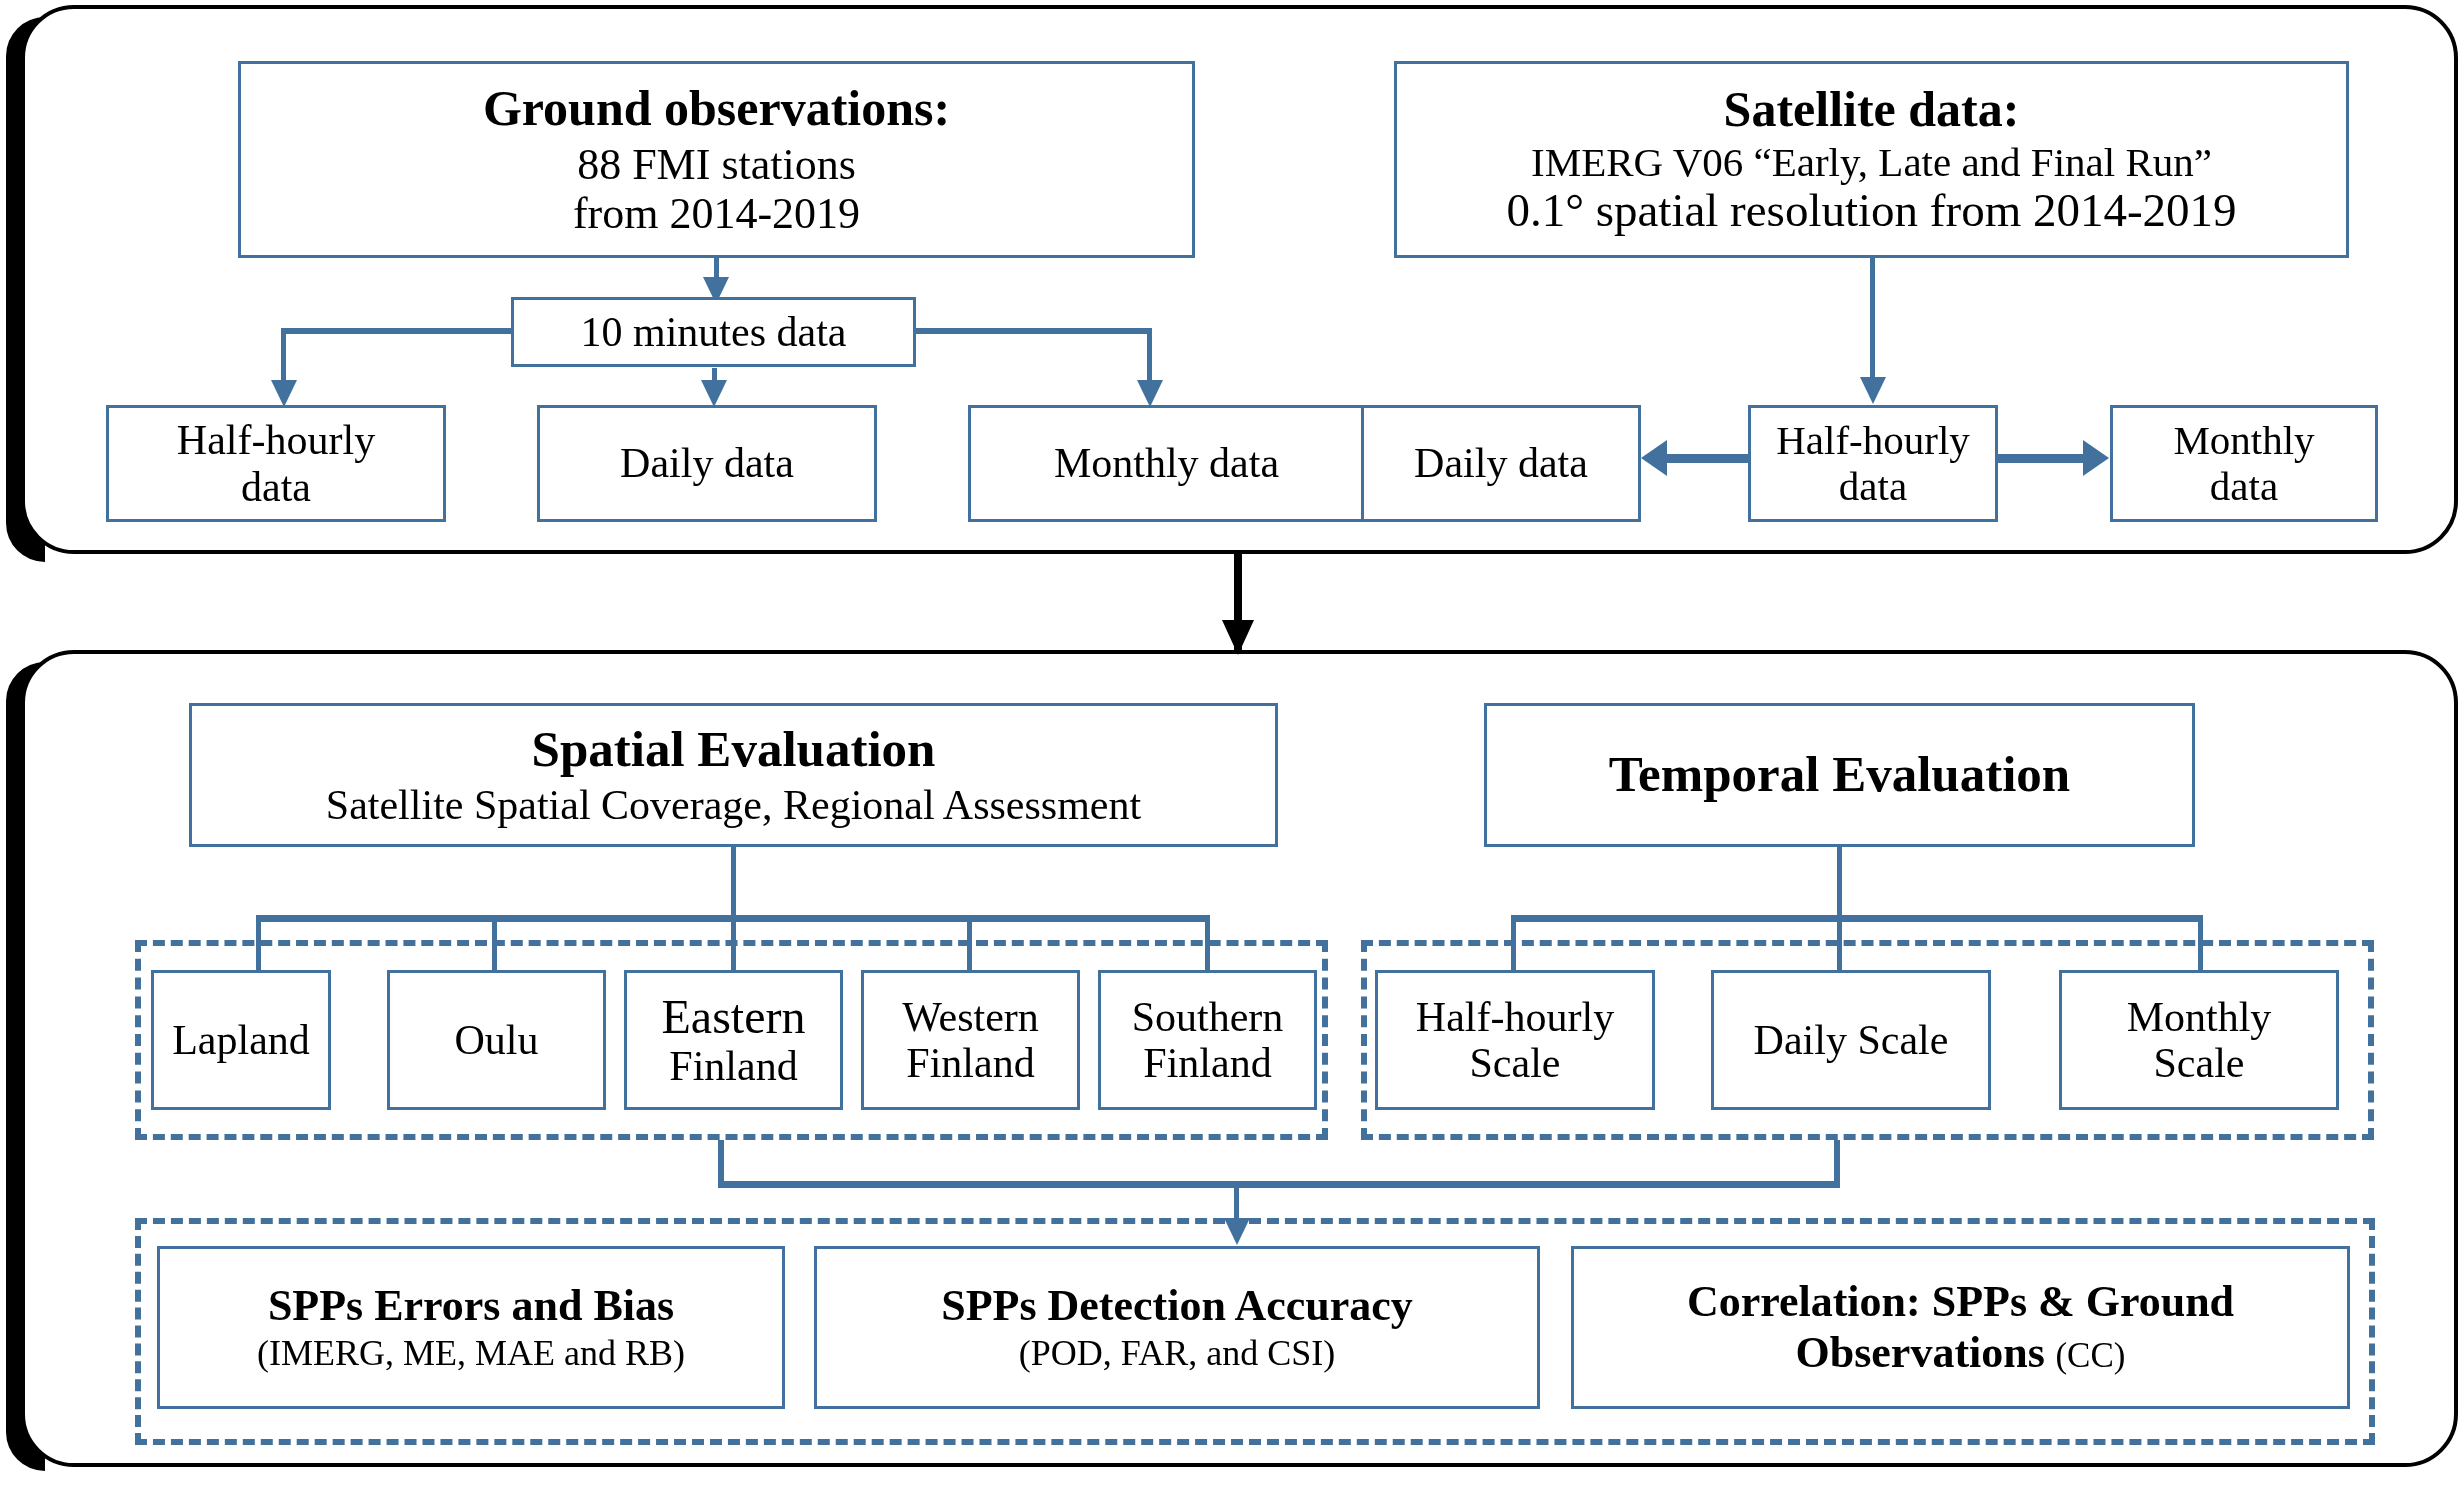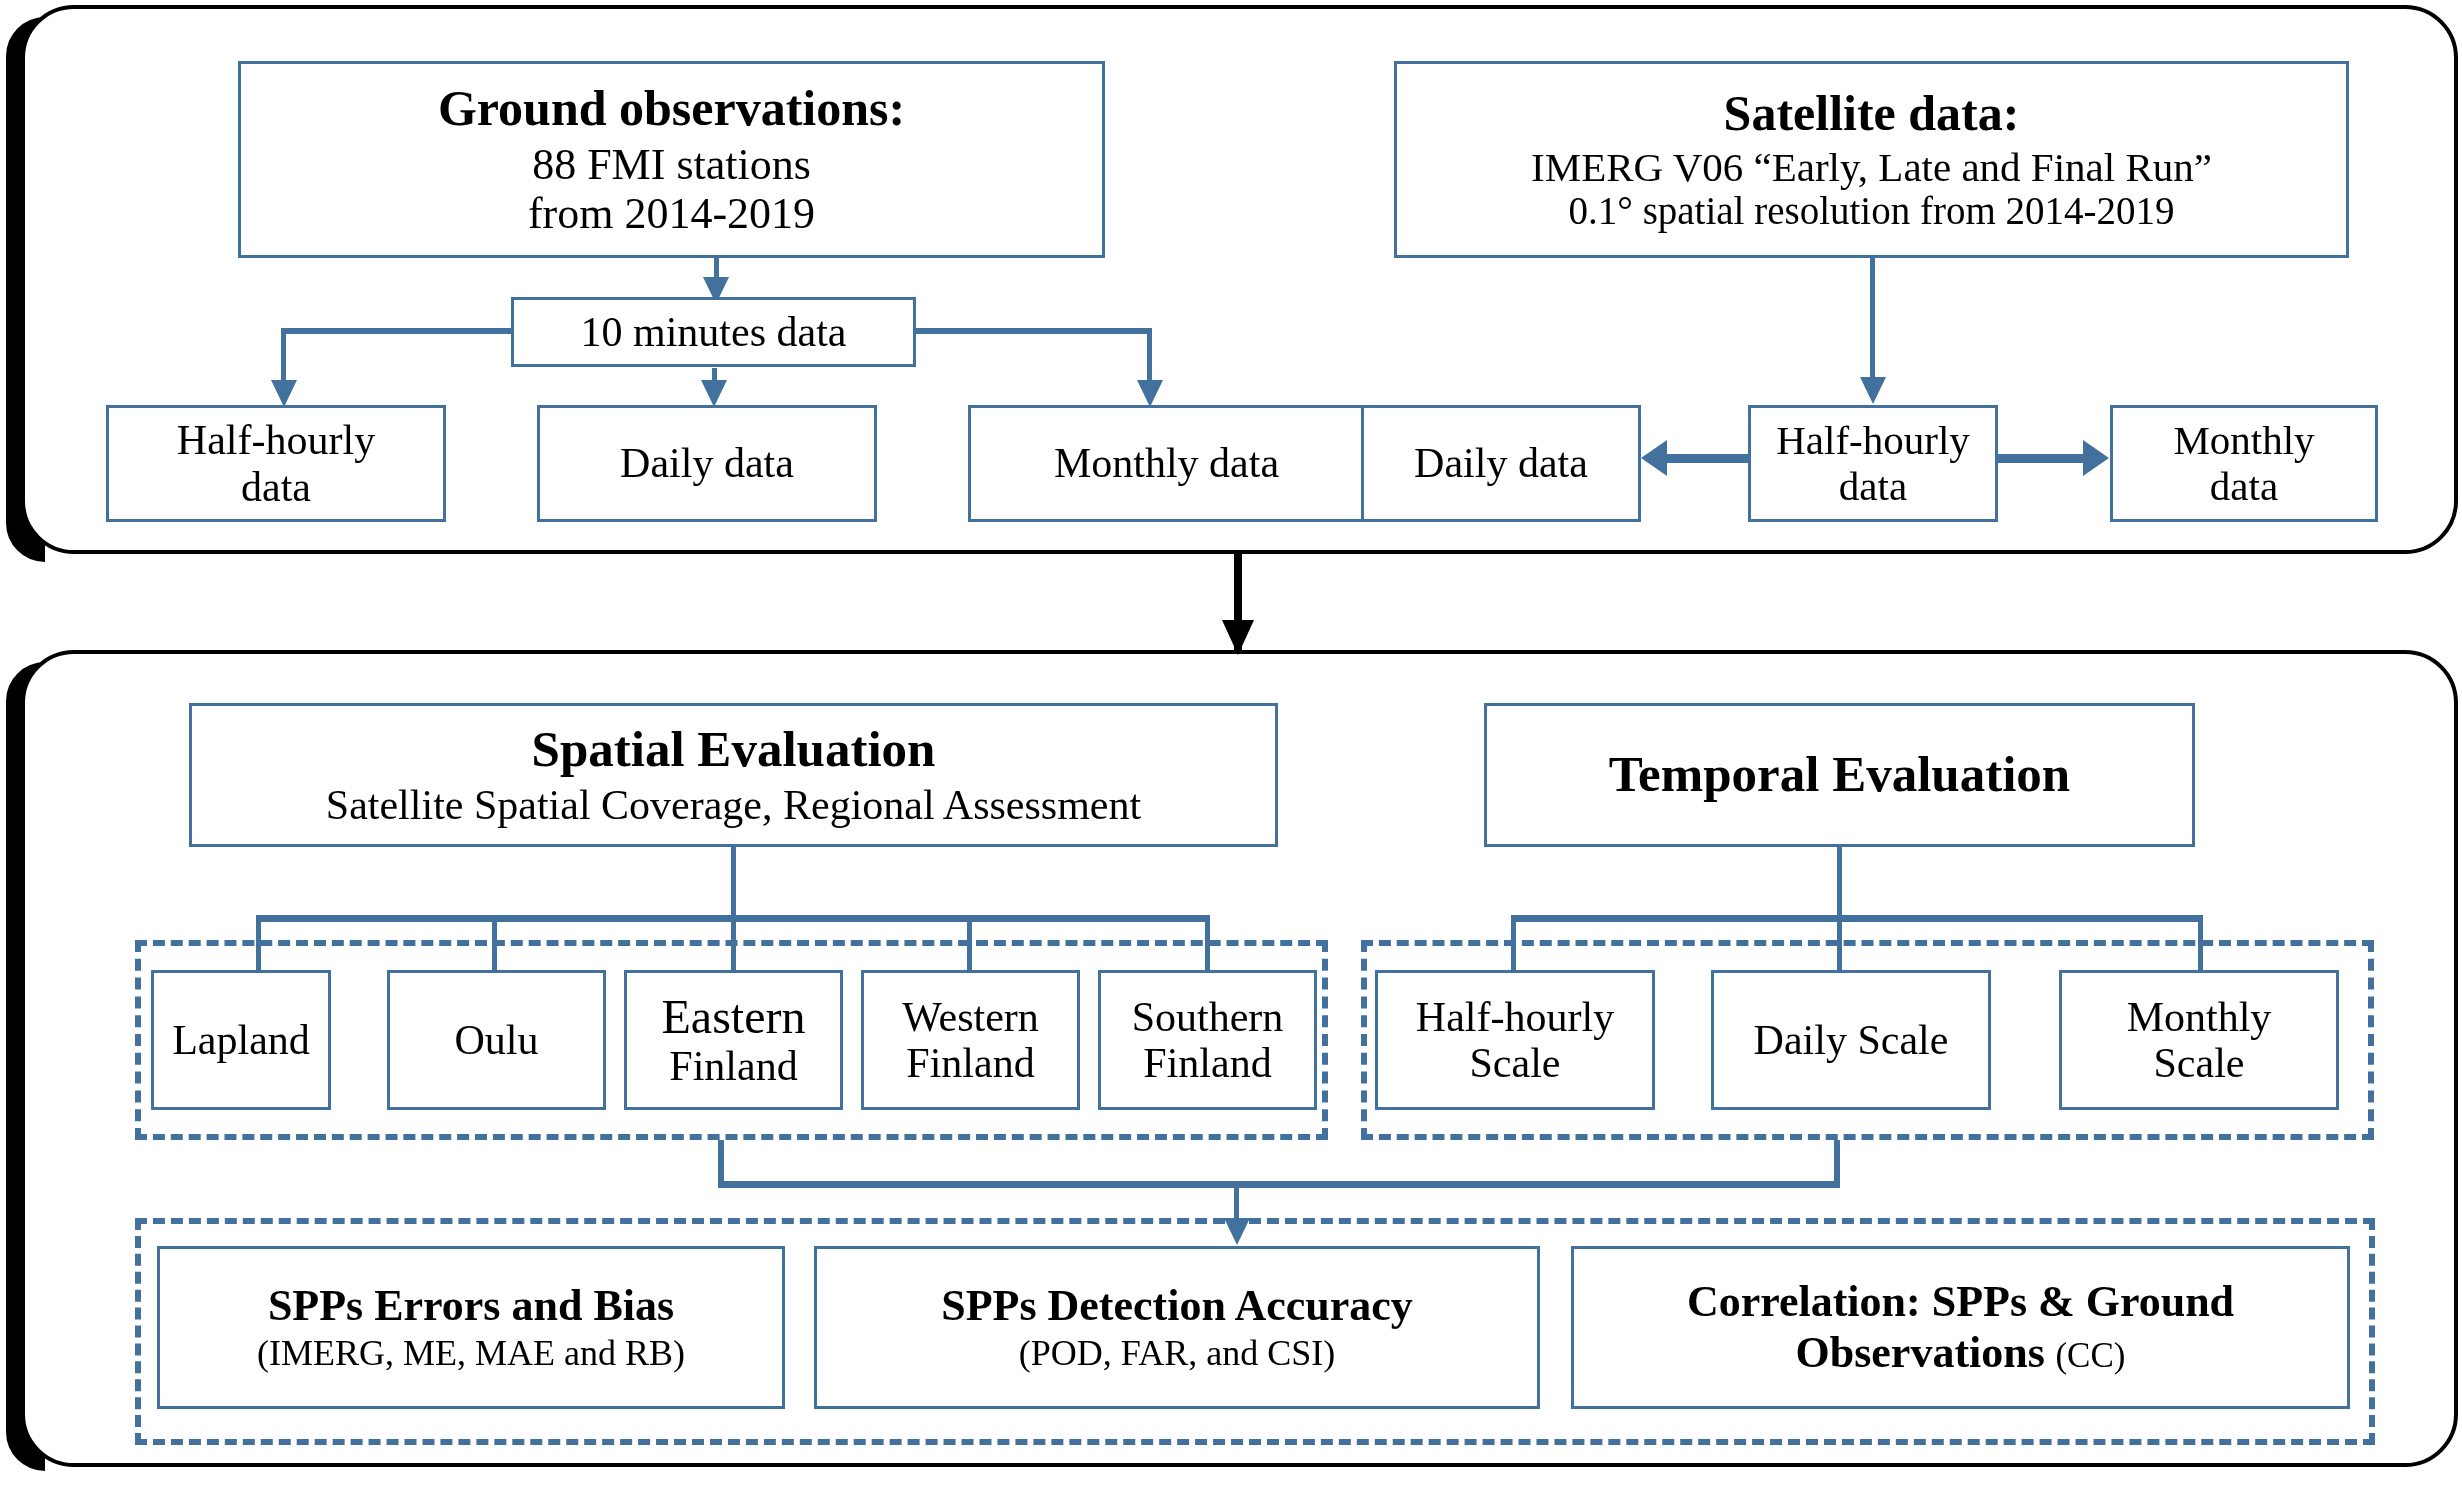--- a/index.html
+++ b/index.html
@@ -83,7 +83,7 @@
   <div class="panel-shadow" style="left:6px;top:16.6px;width:39px;height:545px;"></div>
   <div class="panel" style="left:21px;top:4.5px;width:2437px;height:549px;"></div>
 
-  <div class="bx" style="left:238px;top:61px;width:867px;height:197px;">
+  <div class="bx" style="left:238px;top:61px;width:957px;height:197px;">
     <div class="t1" style="font-size:50px;margin-bottom:6px;">Ground observations:</div>
     <div class="t2" style="font-size:44px;">88 FMI stations</div>
     <div class="t2" style="font-size:44px;">from 2014-2019</div>

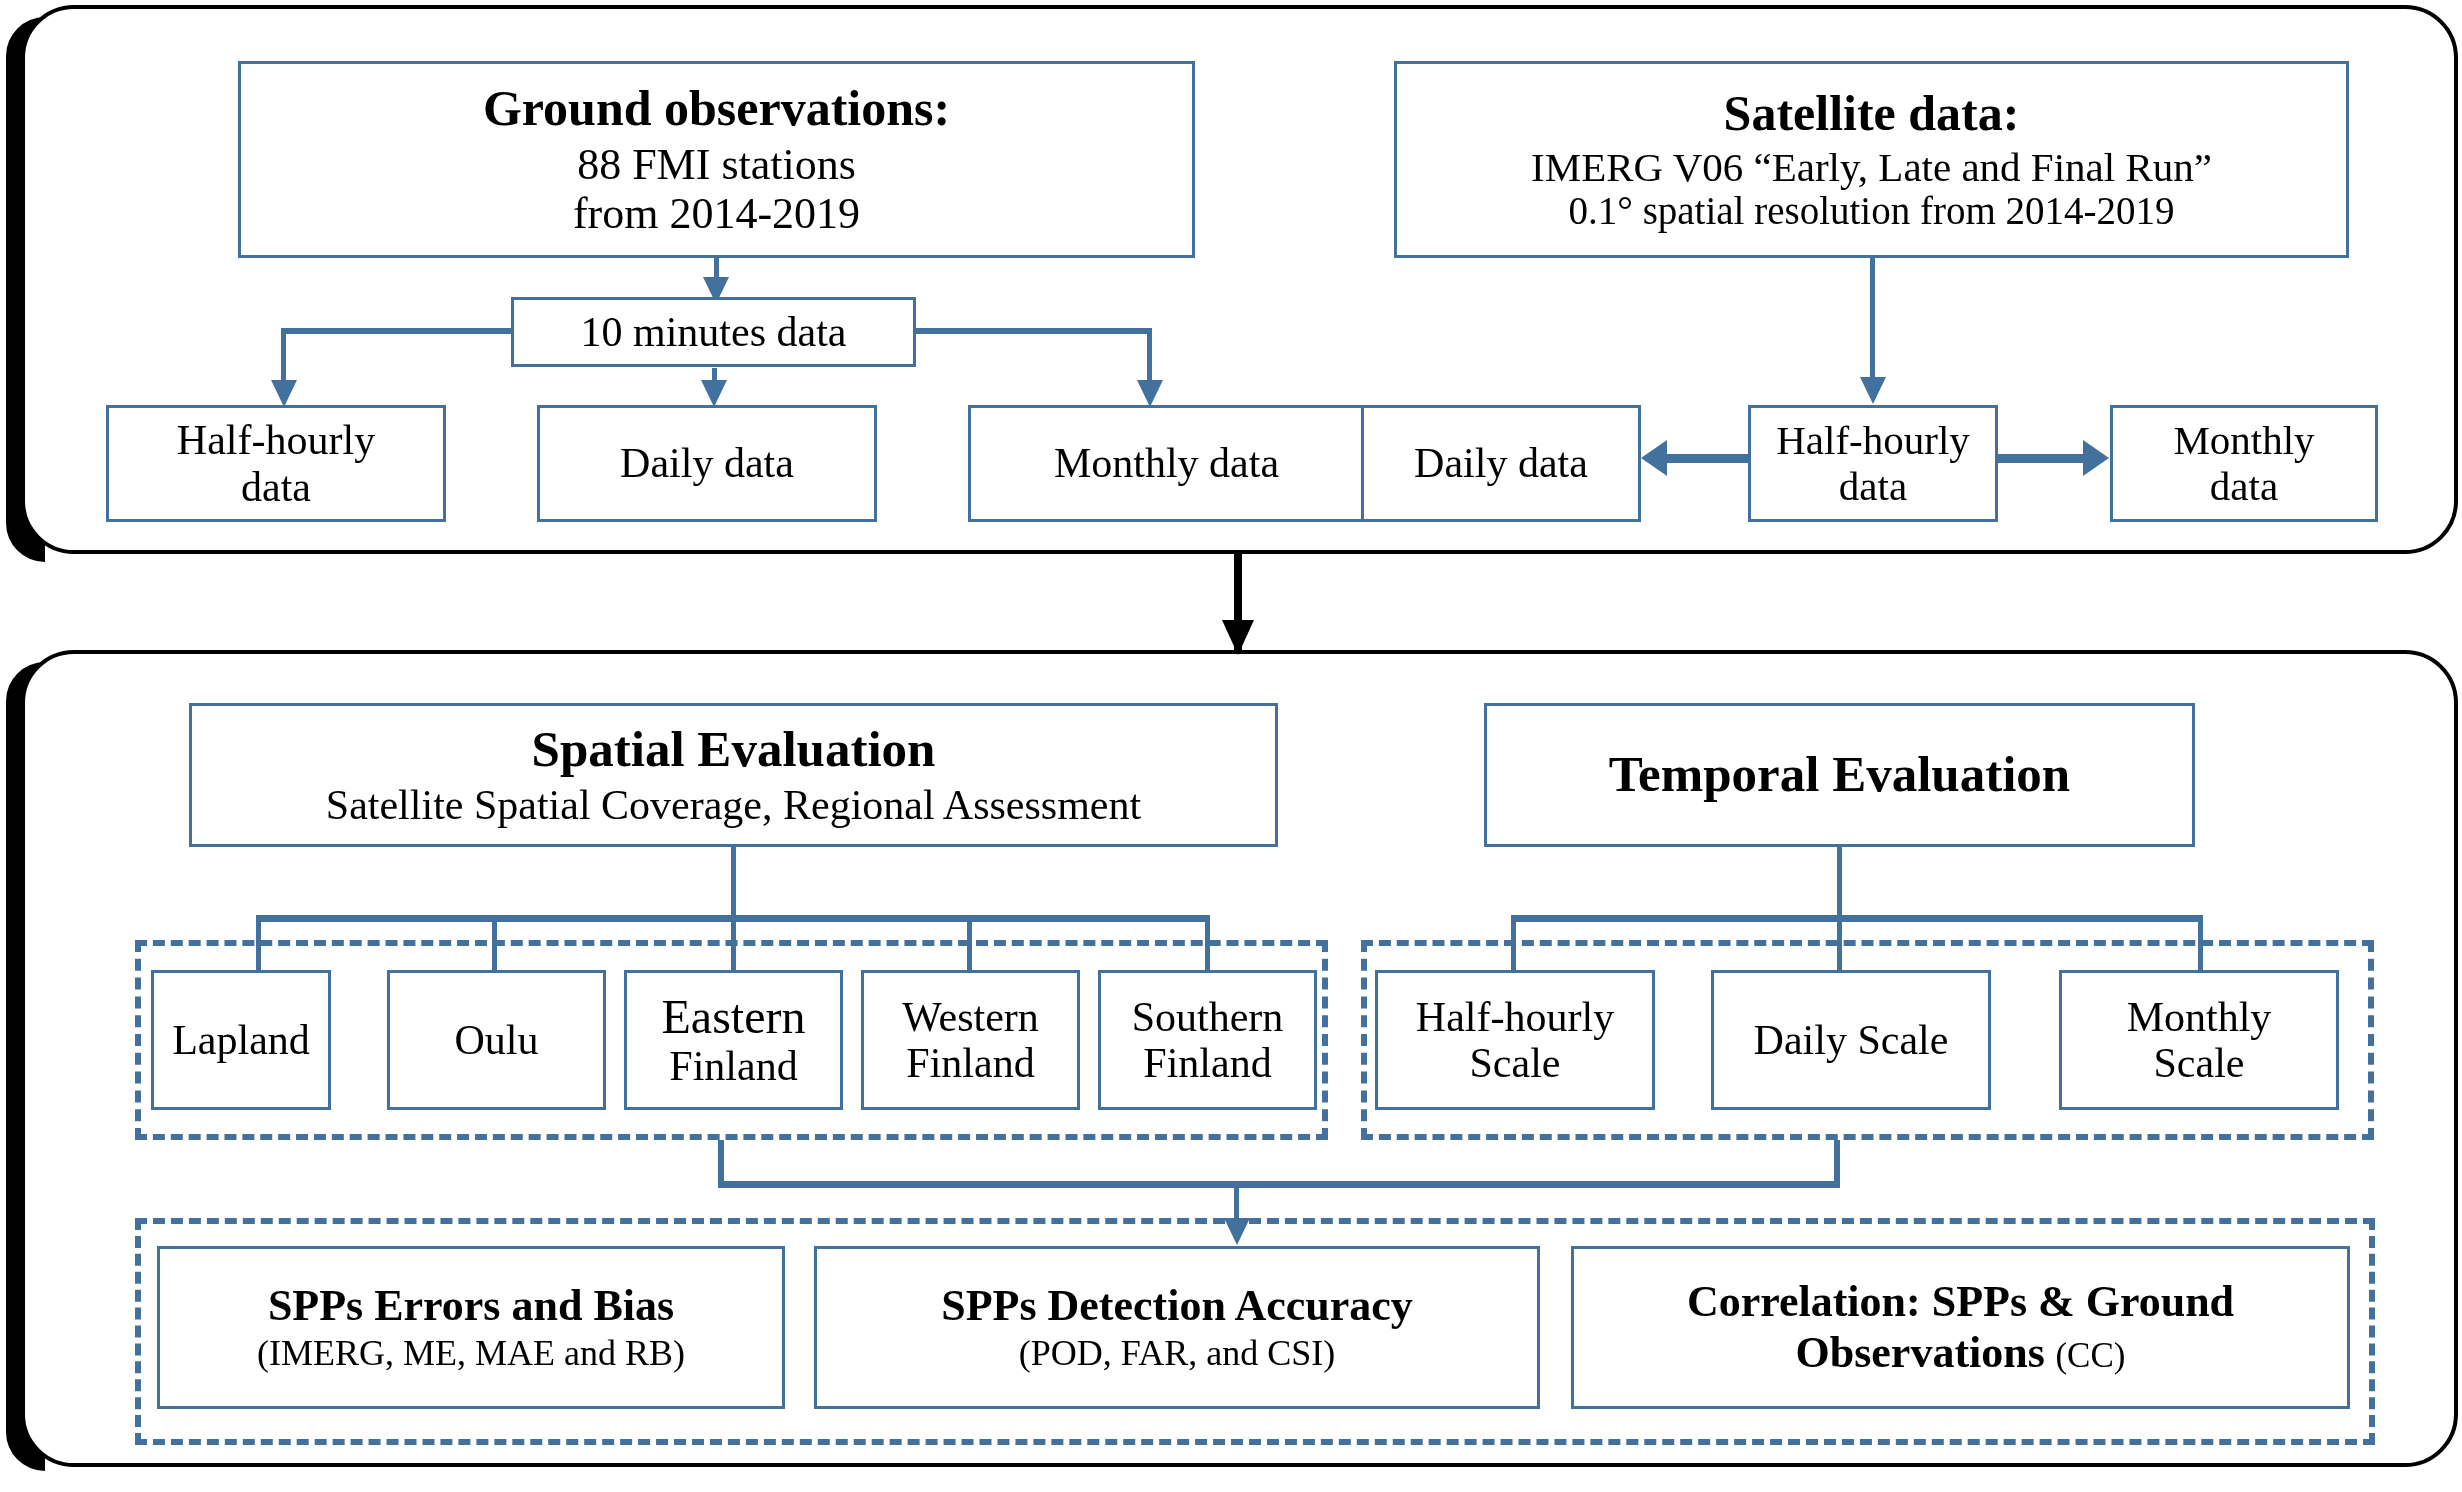--- a/index.html
+++ b/index.html
@@ -92,7 +92,7 @@
   <div class="bx" style="left:1394px;top:61px;width:955px;height:197px;">
     <div class="t1" style="font-size:50px;margin-bottom:4.5px;">Satellite data:</div>
     <div class="t2" style="font-size:41px;">IMERG V06 “Early, Late and Final Run”</div>
-    <div class="t2" style="font-size:39px;">0.1° spatial resolution from 2014-2019</div>
+    <div class="t2" style="font-size:47px;">0.1° spatial resolution from 2014-2019</div>
   </div>
 
   <div class="ln" style="left:714px;top:257px;width:4.5px;height:42px;"></div>

